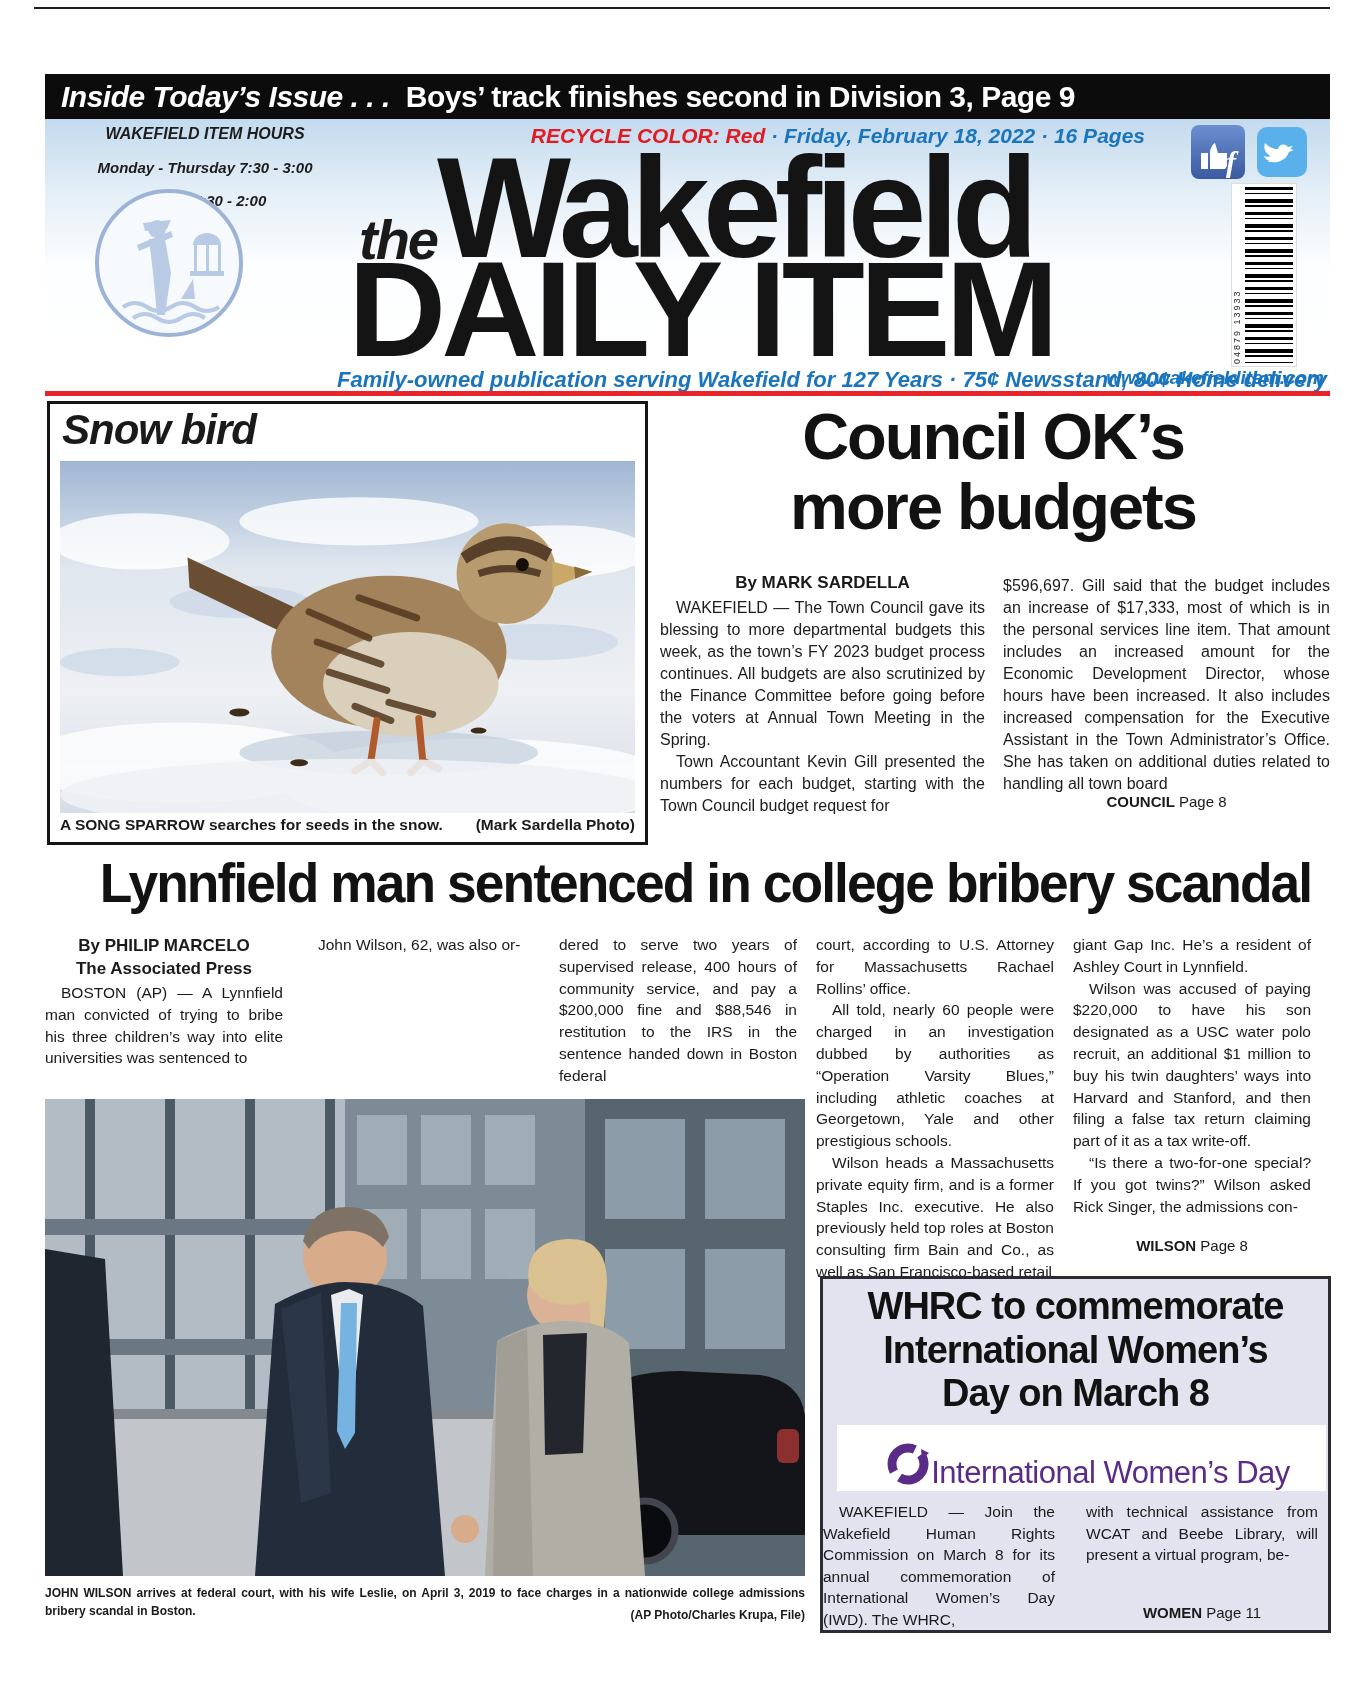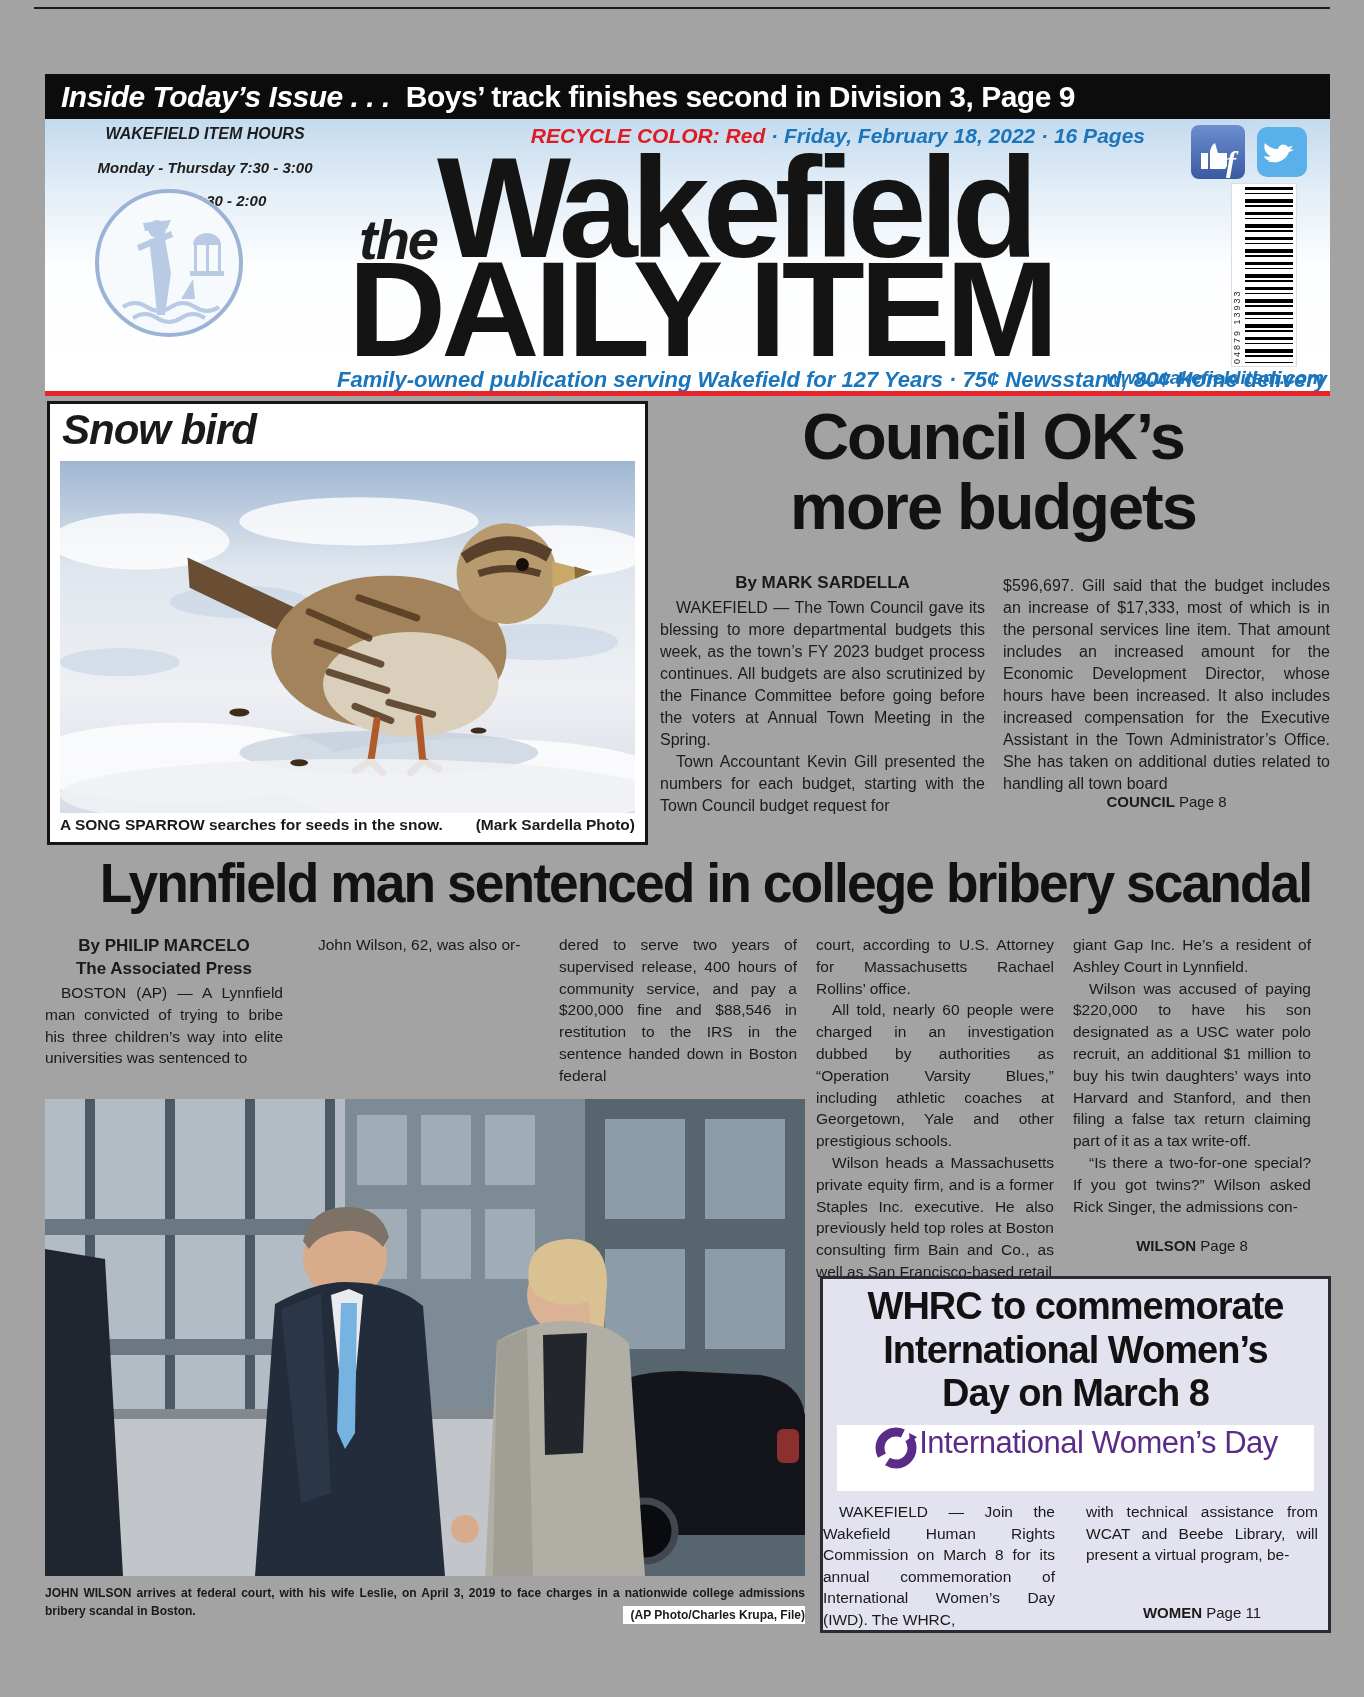--- a/index.html
+++ b/index.html
@@ -3,7 +3,7 @@
 <meta charset="utf-8">
 <style>
   html,body{margin:0;padding:0;background:#e9e9e9;}
-  .page{position:relative;width:1364px;height:1697px;background:#a3a3a3;overflow:hidden;
+  .page{position:relative;width:1364px;height:1697px;background:#ffffff;overflow:hidden;
         font-family:"Liberation Sans",sans-serif;color:#1a1a1a;margin:0 auto;}
 
   

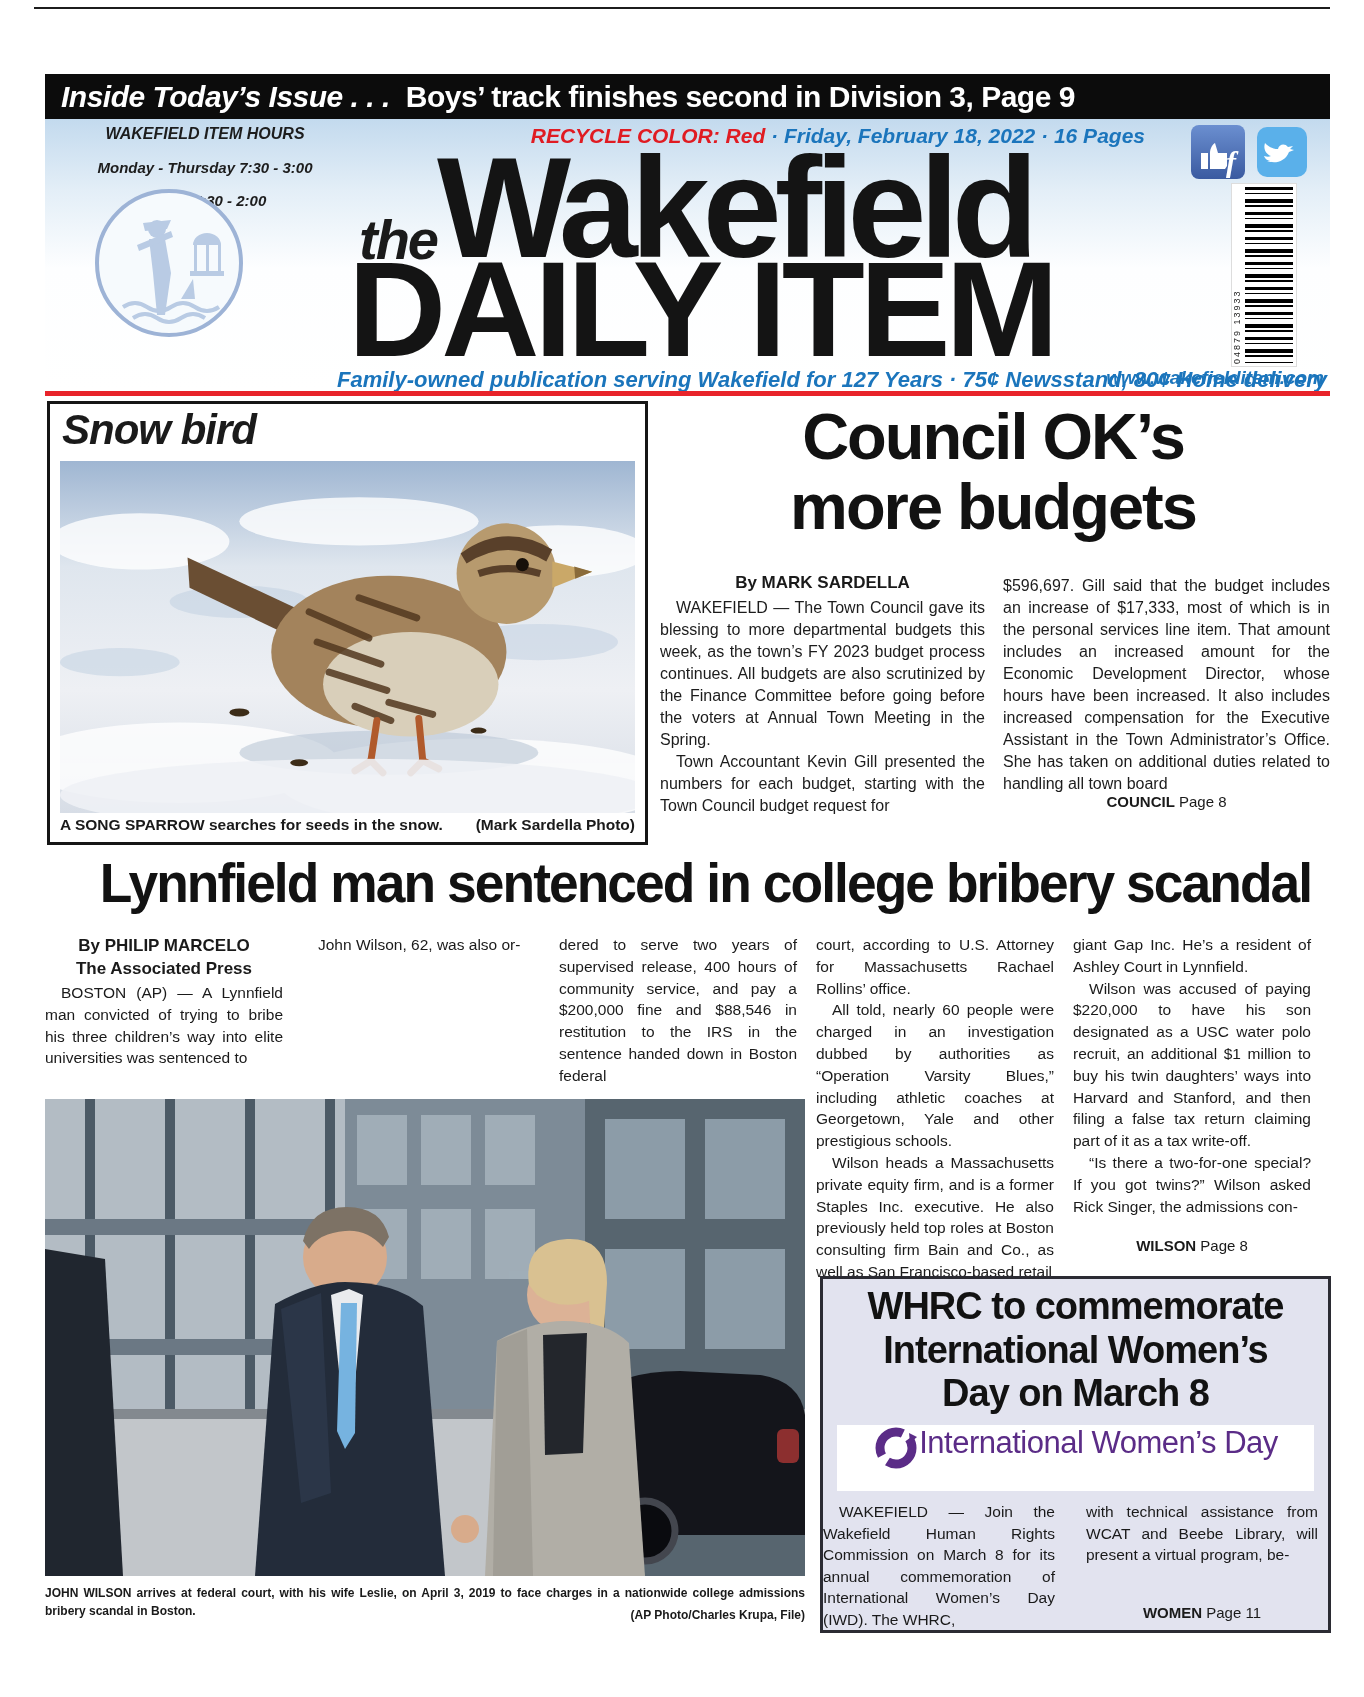--- a/index.html
+++ b/index.html
@@ -82,7 +82,7 @@
   .whrc-head{position:absolute;left:0;top:6px;width:100%;text-align:center;font-size:38px;font-weight:900;
              line-height:1.15;letter-spacing:-1px;color:#121212;}
   .whrc-logo-strip{position:absolute;left:14px;top:146px;width:477px;height:66px;background:#fff;
-                   display:flex;align-items:flex-start;justify-content:center;gap:0;}
+                   display:flex;align-items:flex-end;justify-content:center;gap:0;padding-left:12px;}
   .whrc-logo-text{font-size:31px;color:#5b2c87;letter-spacing:-0.5px;}
   .whrc-col{position:absolute;top:222px;width:232px;font-size:15.5px;line-height:21.5px;text-align:justify;}
   .whrc-c1{left:0;} .whrc-c2{left:263px;}

